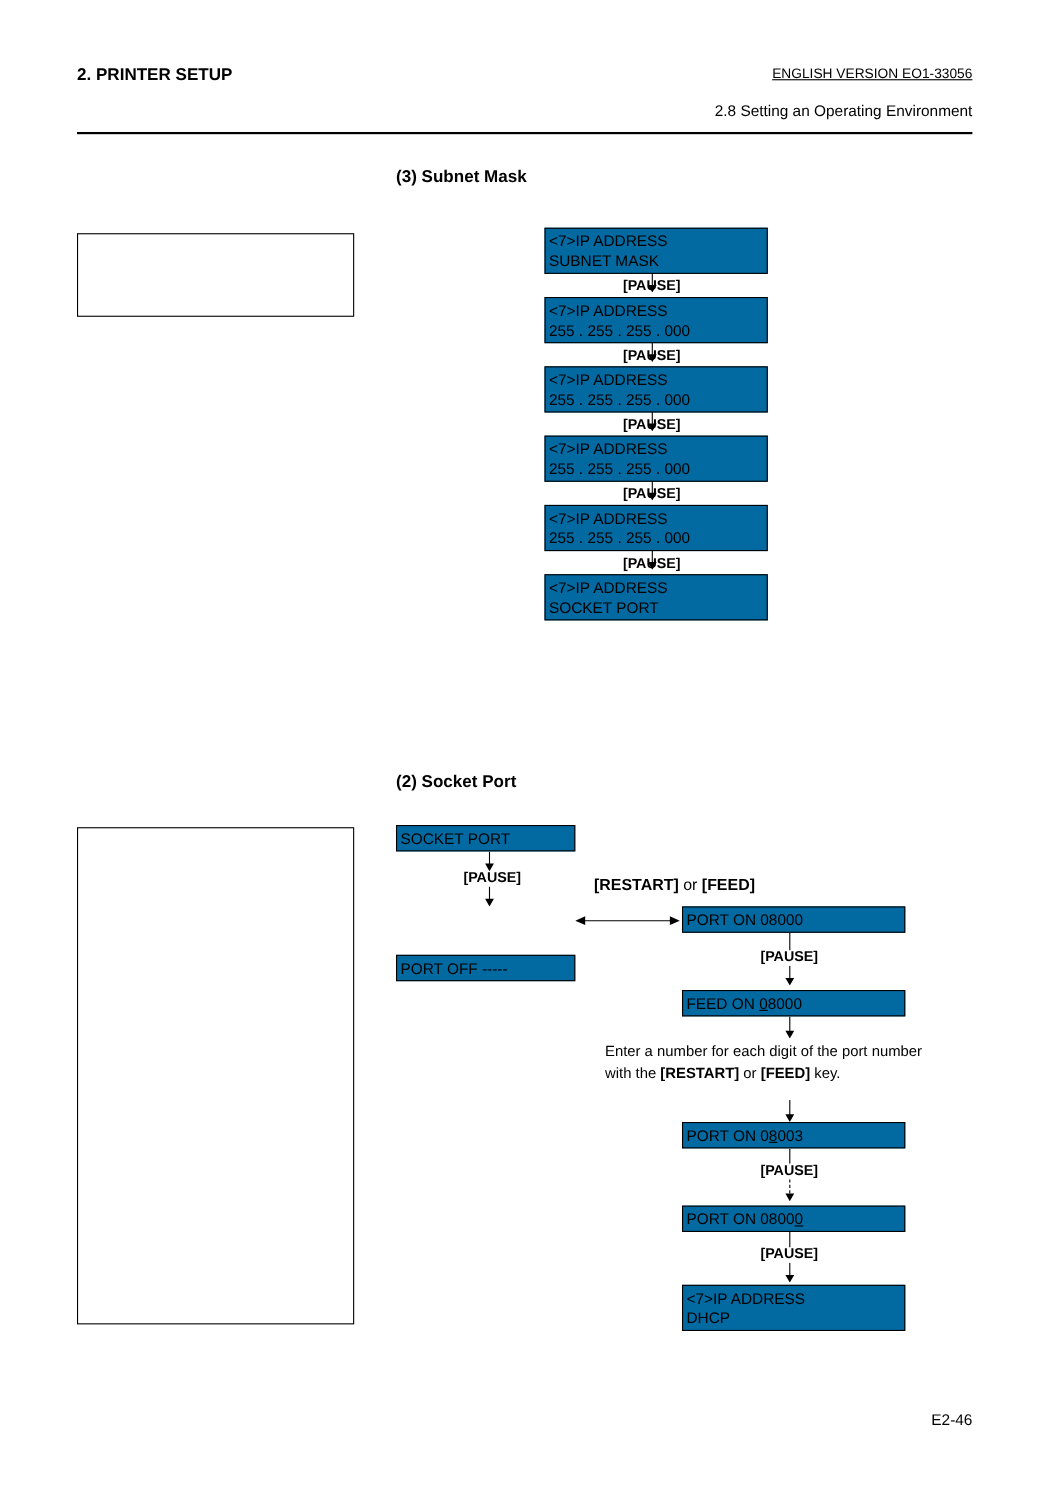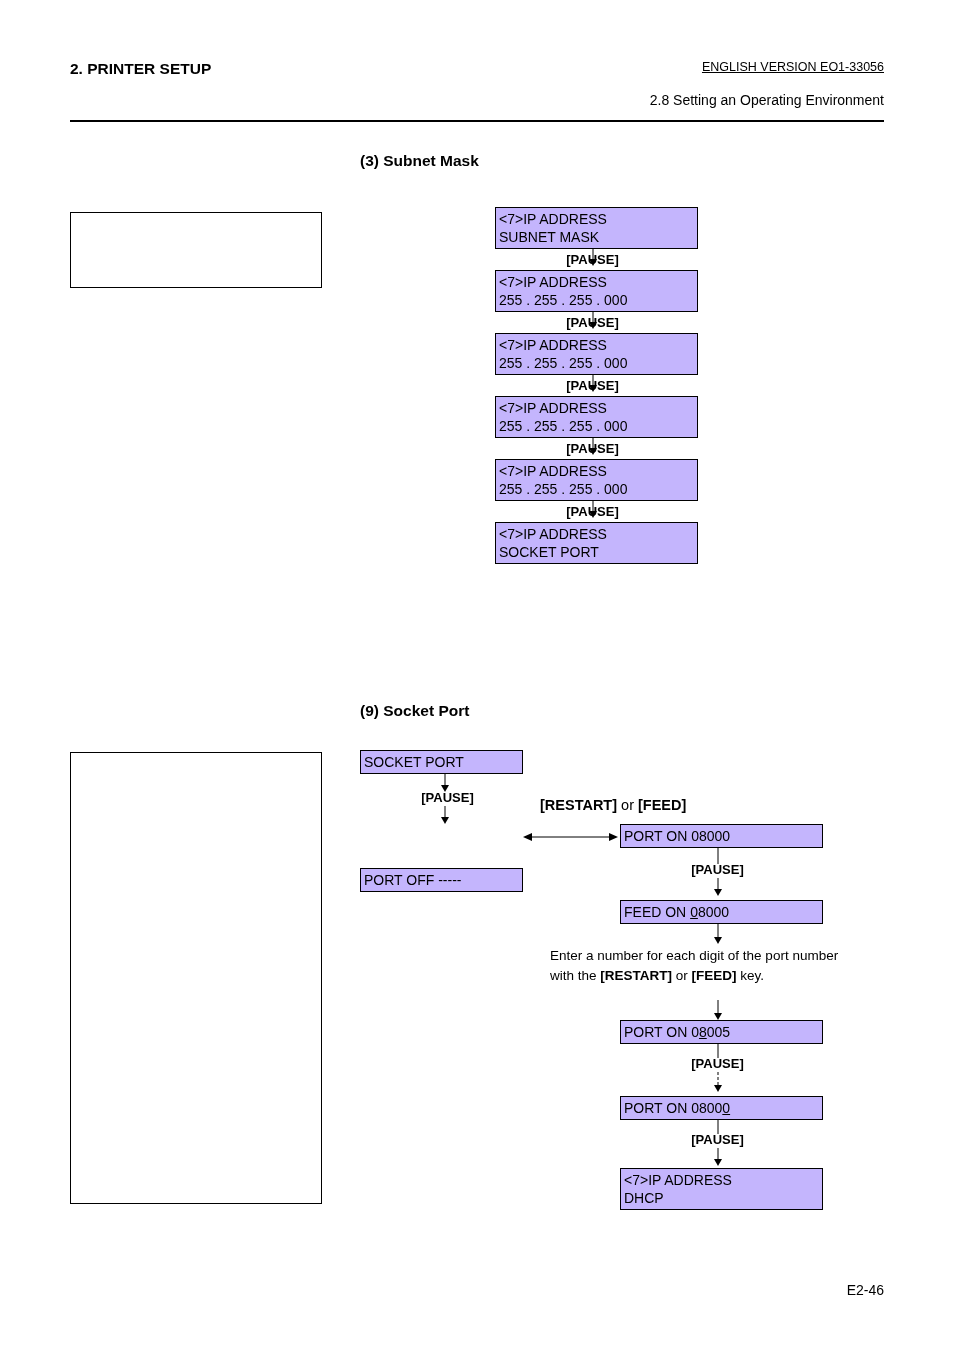--- a/index.html
+++ b/index.html
@@ -48,7 +48,7 @@
     padding: 2px 3px;
     font-size: 14px;
     line-height: 1.3;
-    background: #c4b5fd;
+    background: #0369a1;
   }
   .disp-abs { position: absolute; }
   .arrow-label { font-weight: bold; font-size: 13px; text-align: center; width: 195px; position: absolute; }

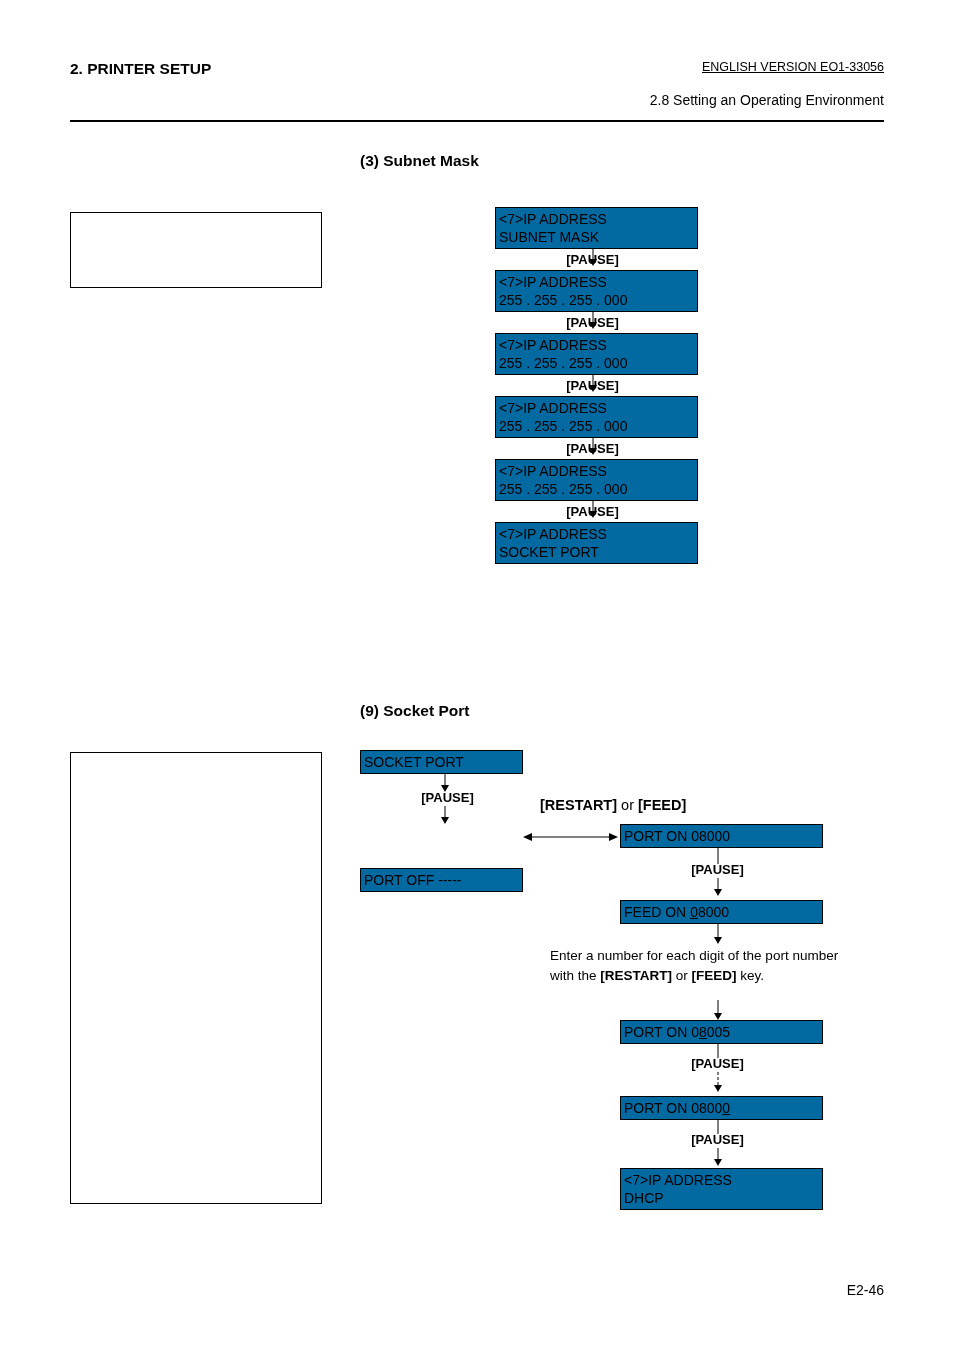--- a/index.html
+++ b/index.html
@@ -130,7 +130,7 @@
       <div>SOCKET PORT</div>
     </div>
 
-    <div class="sec-heading h-socket">(9)  Socket Port</div>
+    <div class="sec-heading h-socket">(2)  Socket Port</div>
 
     <div class="disp disp-abs" style="left:290px; top:598px; width:155px; height:18px;">SOCKET PORT</div>
     <svg class="arr-svg" style="position:absolute; left:370px; top:622px;" width="10" height="18">

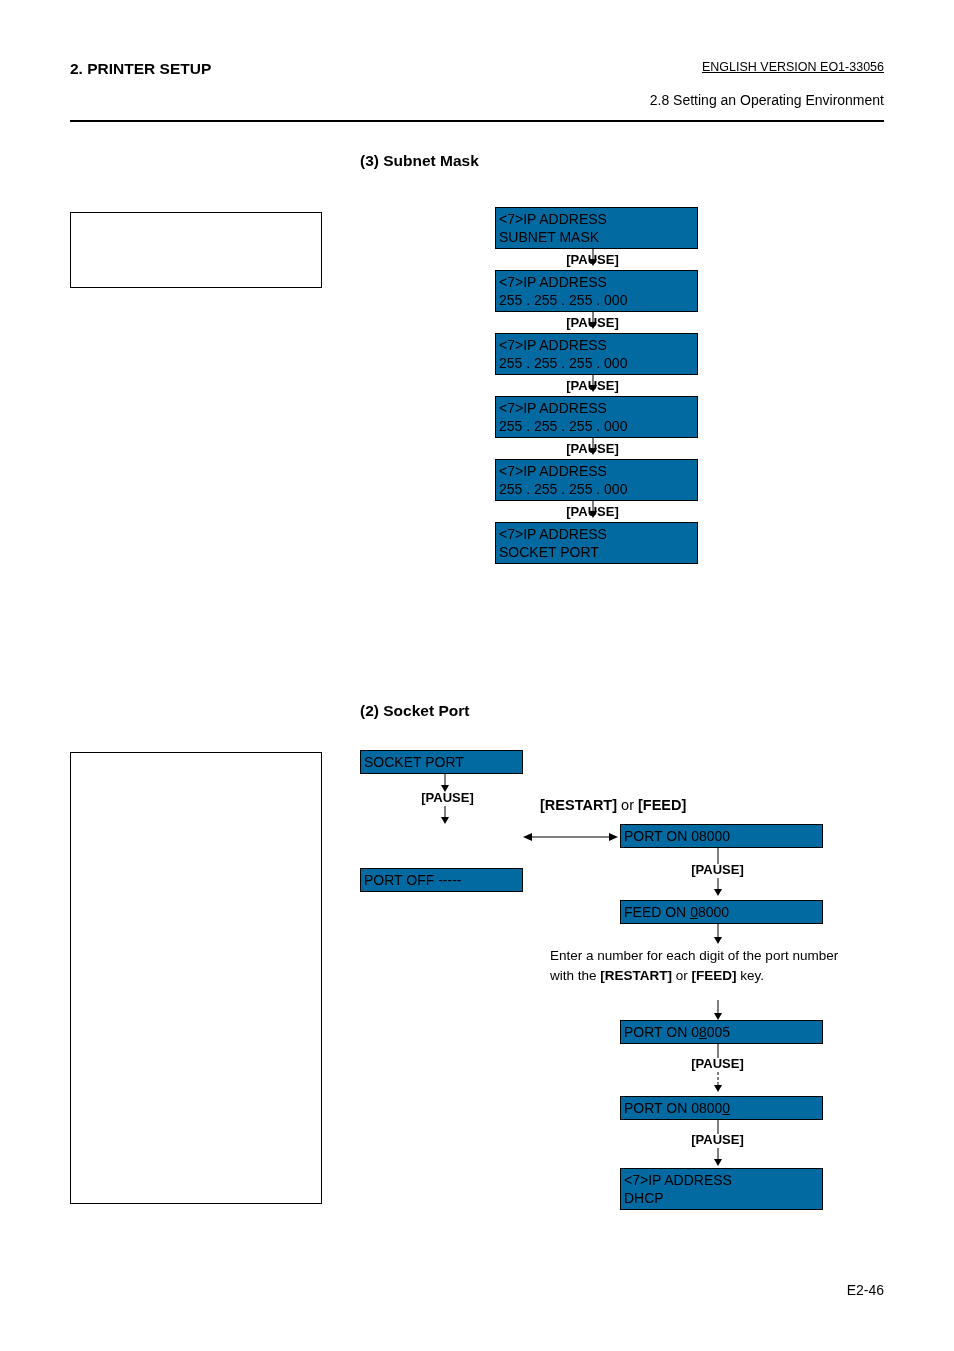--- a/index.html
+++ b/index.html
@@ -182,7 +182,7 @@
       </svg>
 
     <div class="disp disp-abs" style="left:550px; top:868px; width:195px; height:18px;">
-      <span>PORT ON  0</span><span class="u">8</span><span>005</span>
+      <span>PORT ON  0</span><span class="u">8</span><span>003</span>
     </div>
     <svg class="arr-svg" style="position:absolute; left:643px; top:892px;" width="10" height="14">
         <line x1="5" y1="0" x2="5" y2="14" stroke="#000"></line>

